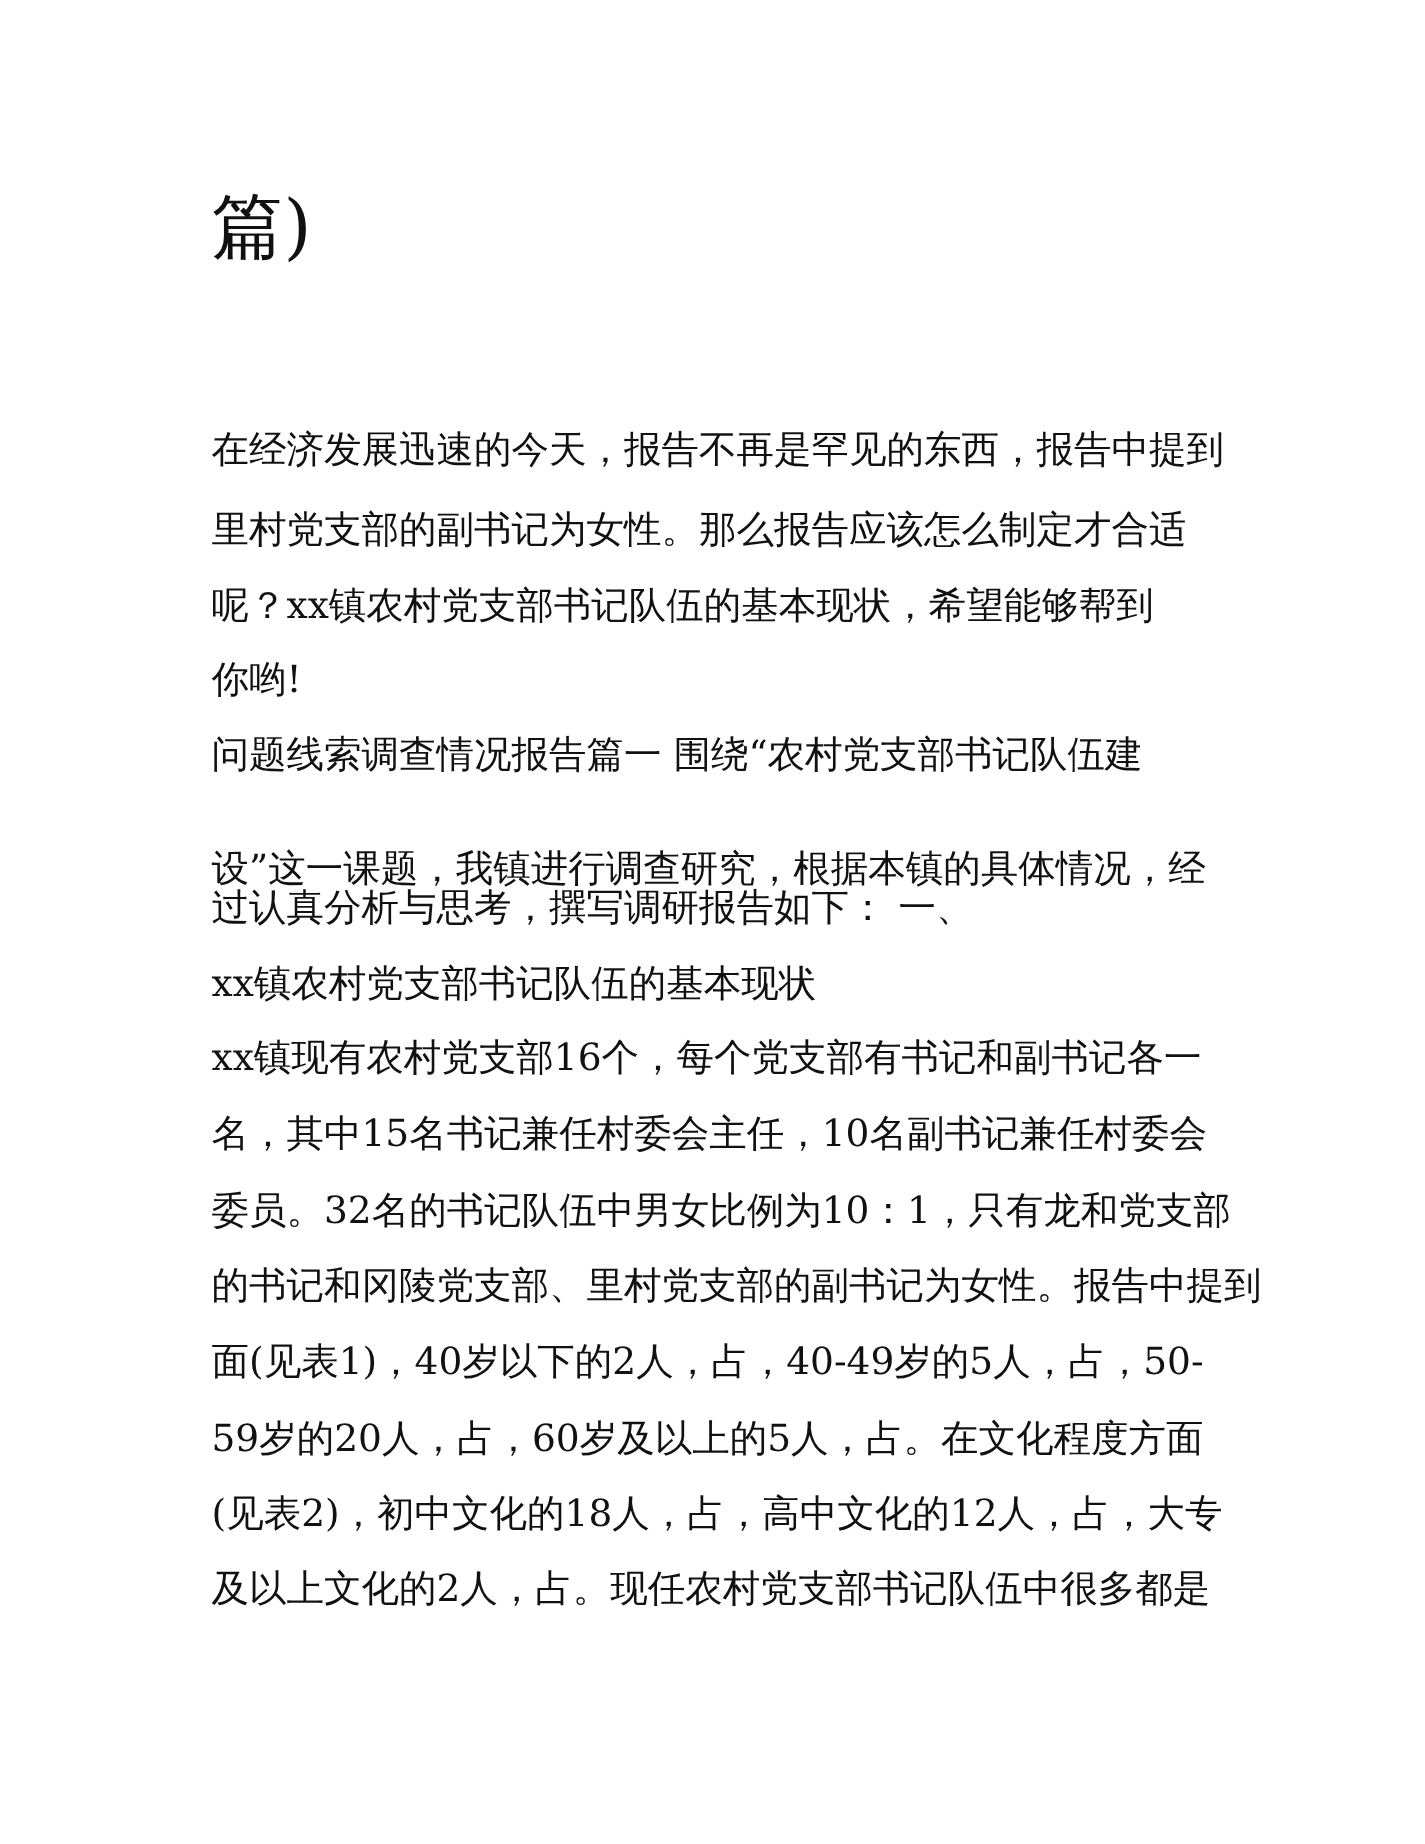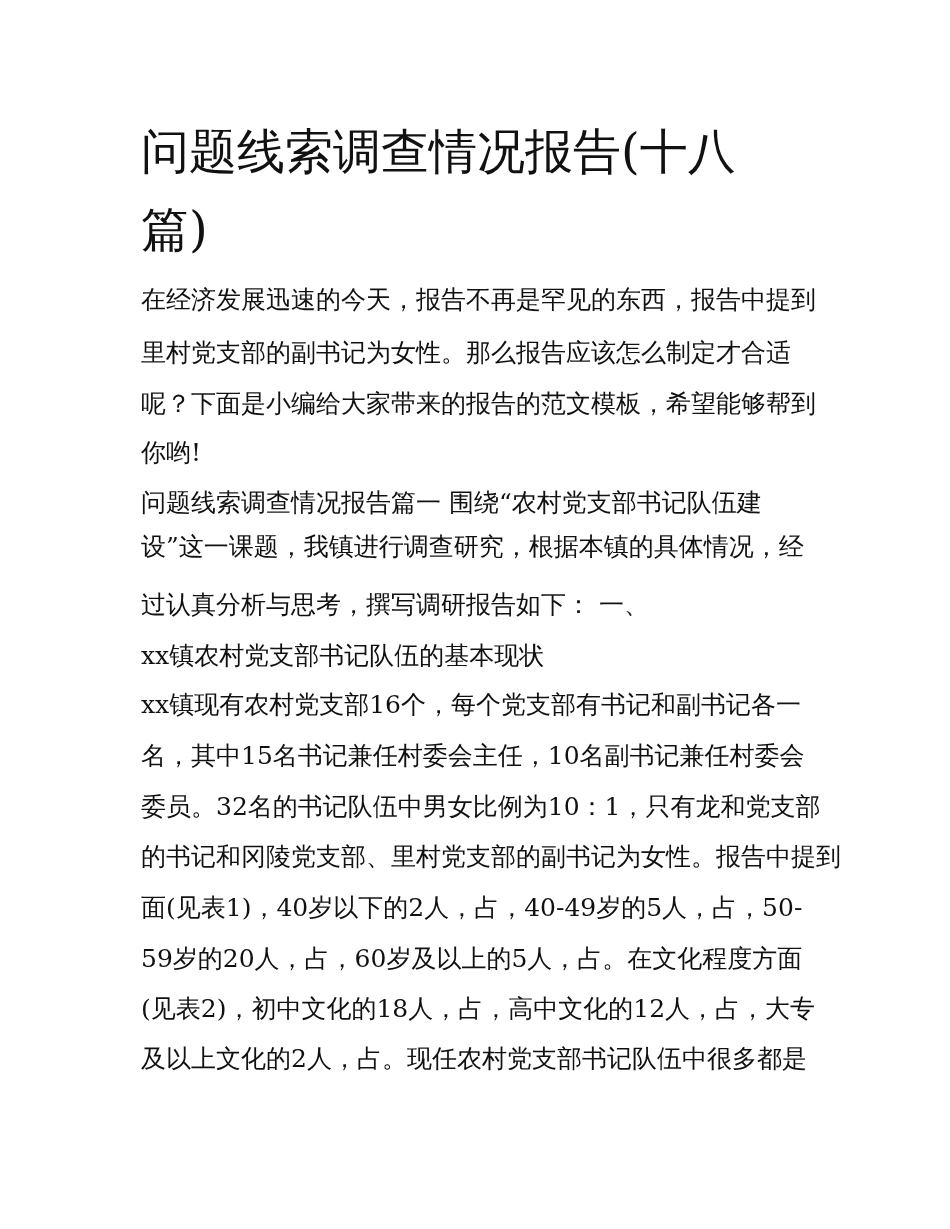--- a/index.html
+++ b/index.html
@@ -45,7 +45,6 @@
 
 <div class="page">
   <h1 class="title">
-    <div>问题线索调查情况报告(十八</div>
     <div>篇)</div>
   </h1>
 

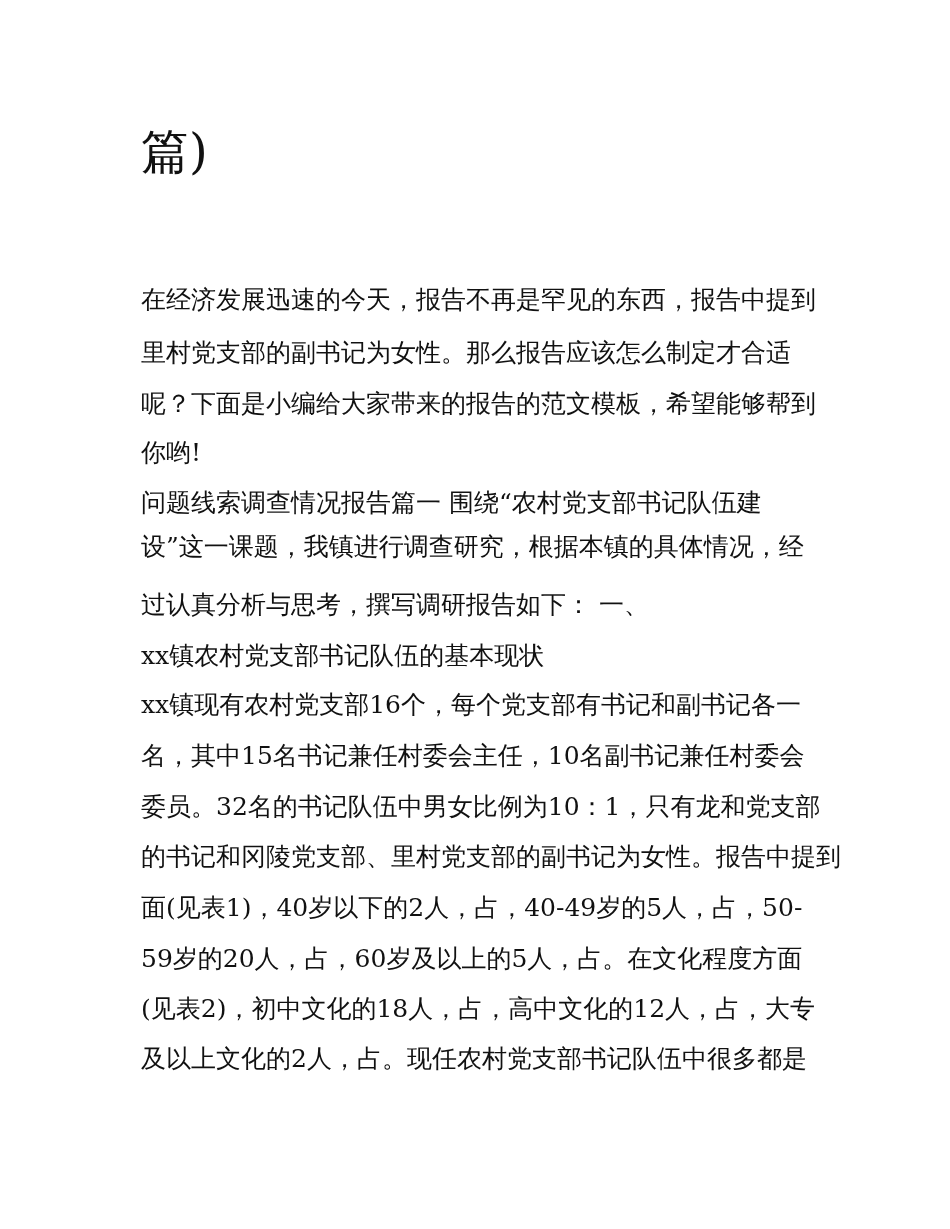--- a/index.html
+++ b/index.html
@@ -50,7 +50,7 @@
 
   <div class="line" style="top:285px">在经济发展迅速的今天，报告不再是罕见的东西，报告中提到</div>
   <div class="line" style="top:338px">里村党支部的副书记为女性。那么报告应该怎么制定才合适</div>
-  <div class="line" style="top:389px">呢？下面是小编给大家带来的报告的范文模板，希望能够帮到</div>
+  <div class="line" style="top:389px">呢？xx镇农村党支部书记队伍的基本现状，希望能够帮到</div>
   <div class="line" style="top:438px">你哟!</div>
   <div class="line" style="top:488px">问题线索调查情况报告篇一 围绕“农村党支部书记队伍建</div>
   <div class="line" style="top:532px">设”这一课题，我镇进行调查研究，根据本镇的具体情况，经</div>

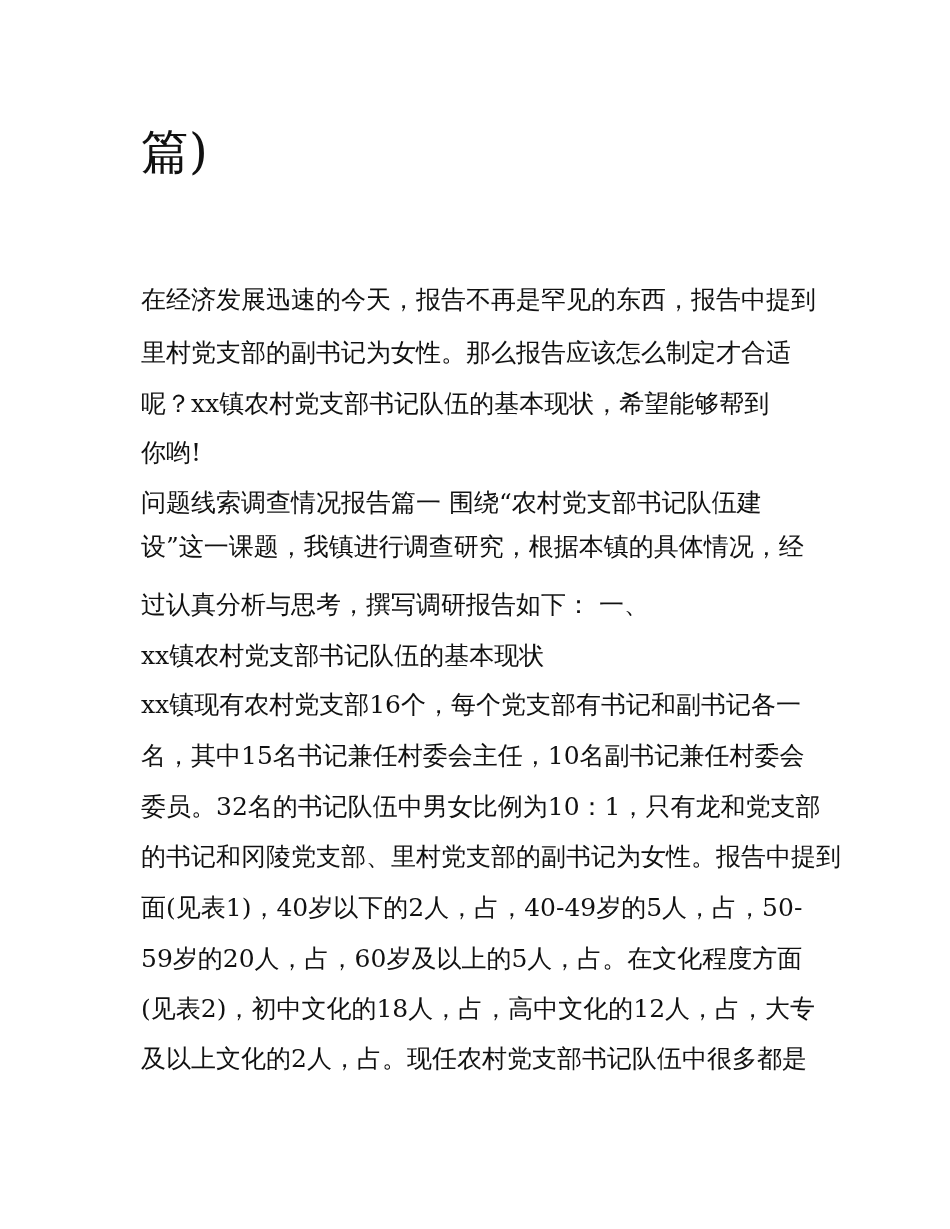--- a/index.html
+++ b/index.html
@@ -53,7 +53,7 @@
   <div class="line" style="top:389px">呢？xx镇农村党支部书记队伍的基本现状，希望能够帮到</div>
   <div class="line" style="top:438px">你哟!</div>
   <div class="line" style="top:488px">问题线索调查情况报告篇一 围绕“农村党支部书记队伍建</div>
-  <div class="line" style="top:532px">设”这一课题，我镇进行调查研究，根据本镇的具体情况，经</div>
+  <div class="line" style="top:564px">设”这一课题，我镇进行调查研究，根据本镇的具体情况，经</div>
   <div class="line" style="top:590px">过认真分析与思考，撰写调研报告如下： 一、</div>
   <div class="line" style="top:641px">xx镇农村党支部书记队伍的基本现状</div>
   <div class="line" style="top:690px">xx镇现有农村党支部16个，每个党支部有书记和副书记各一</div>

